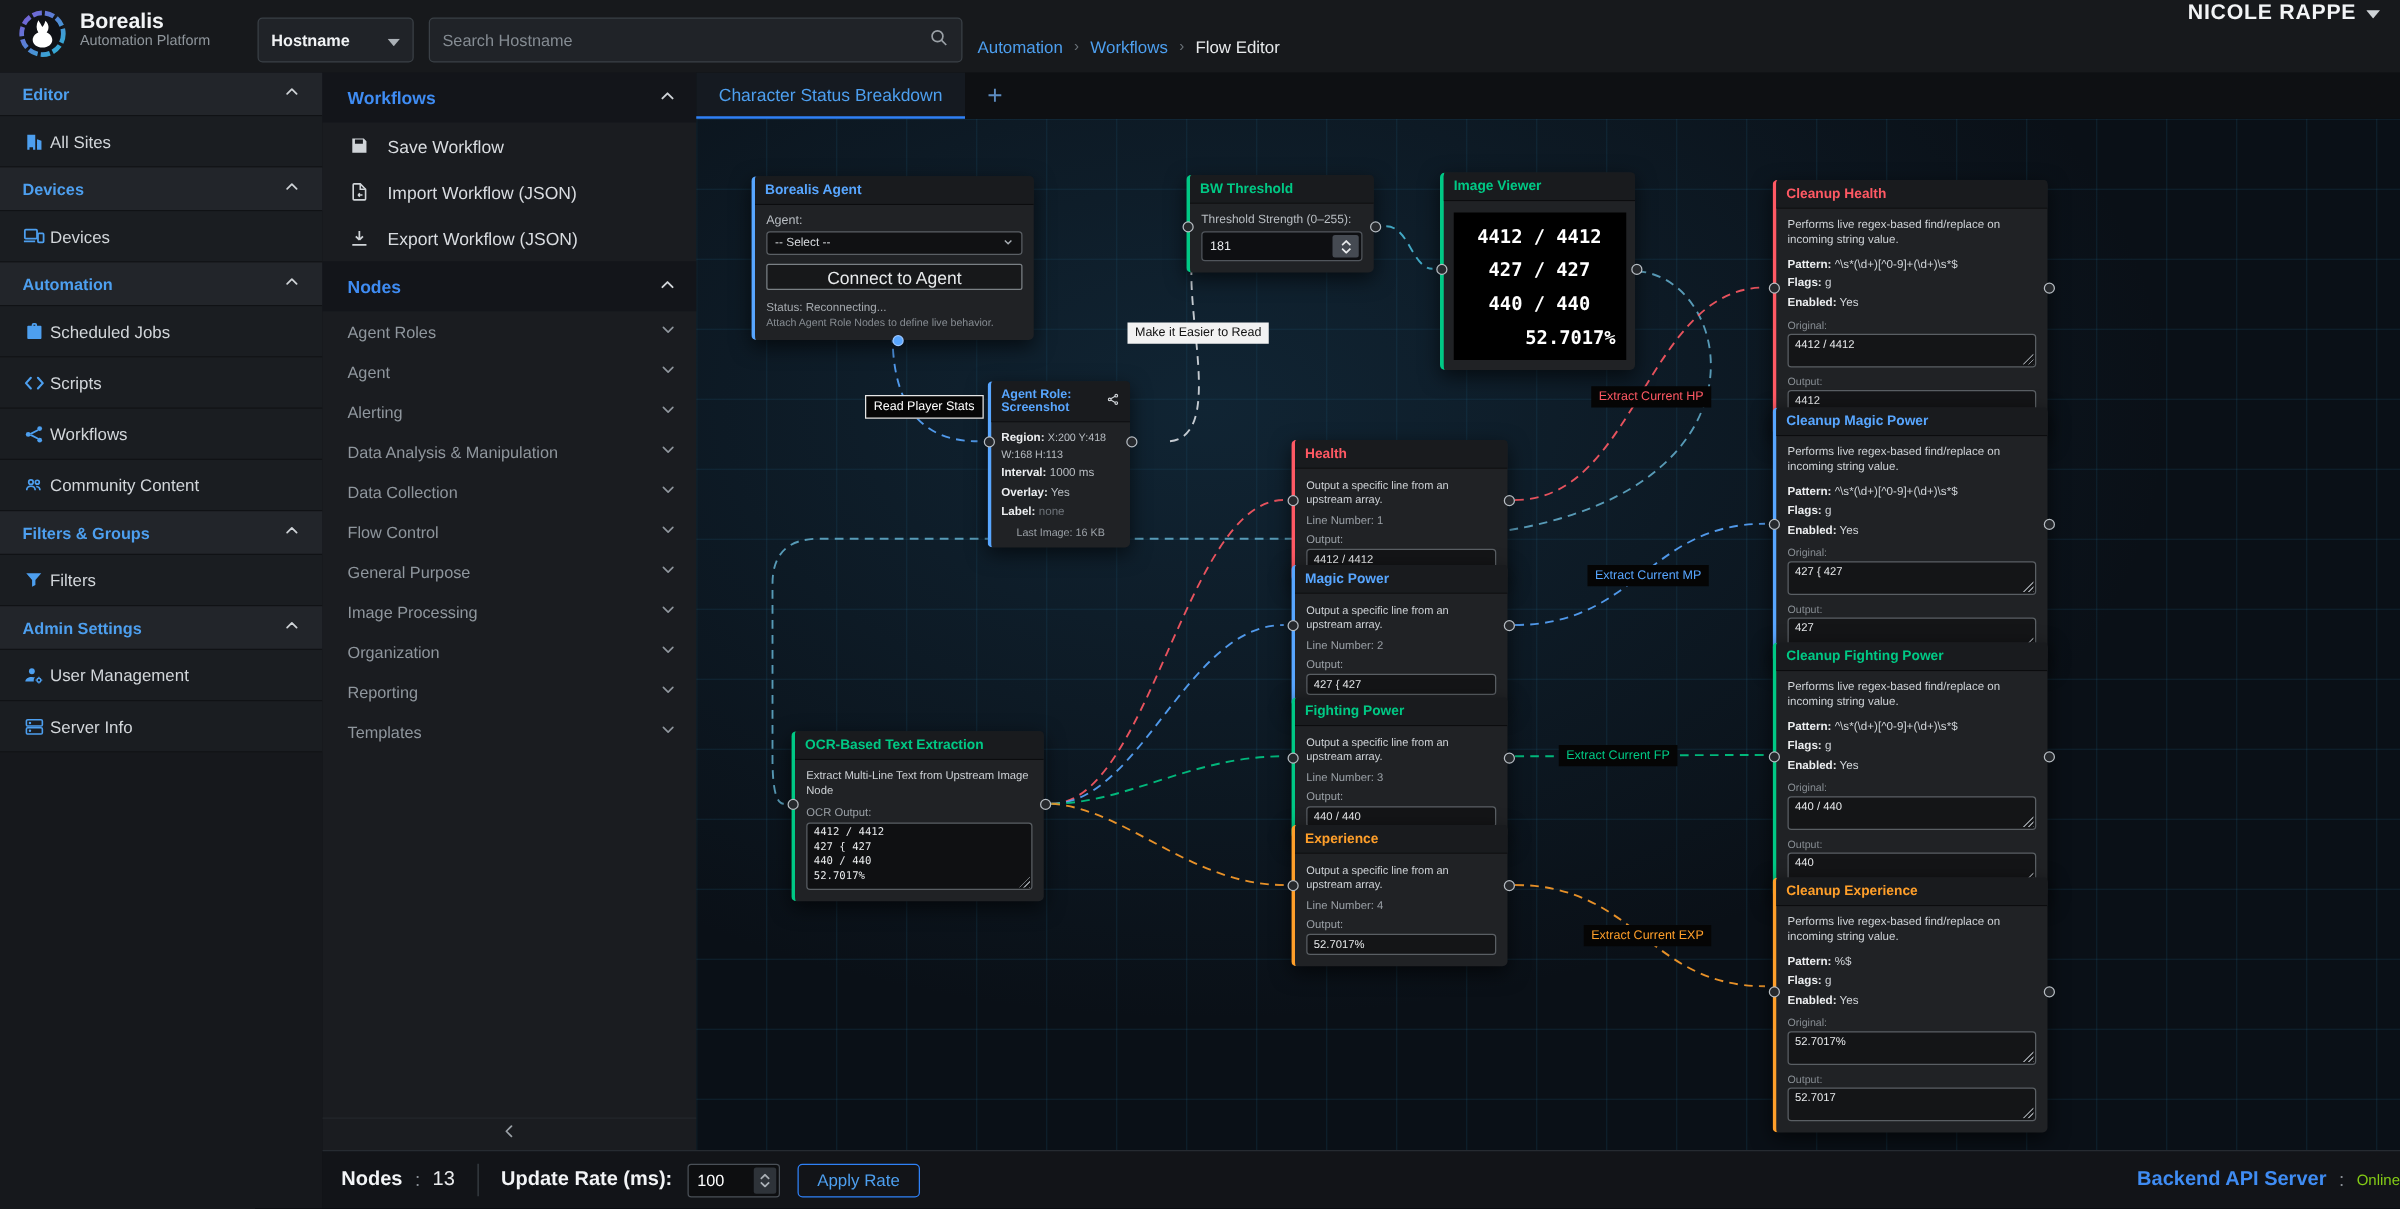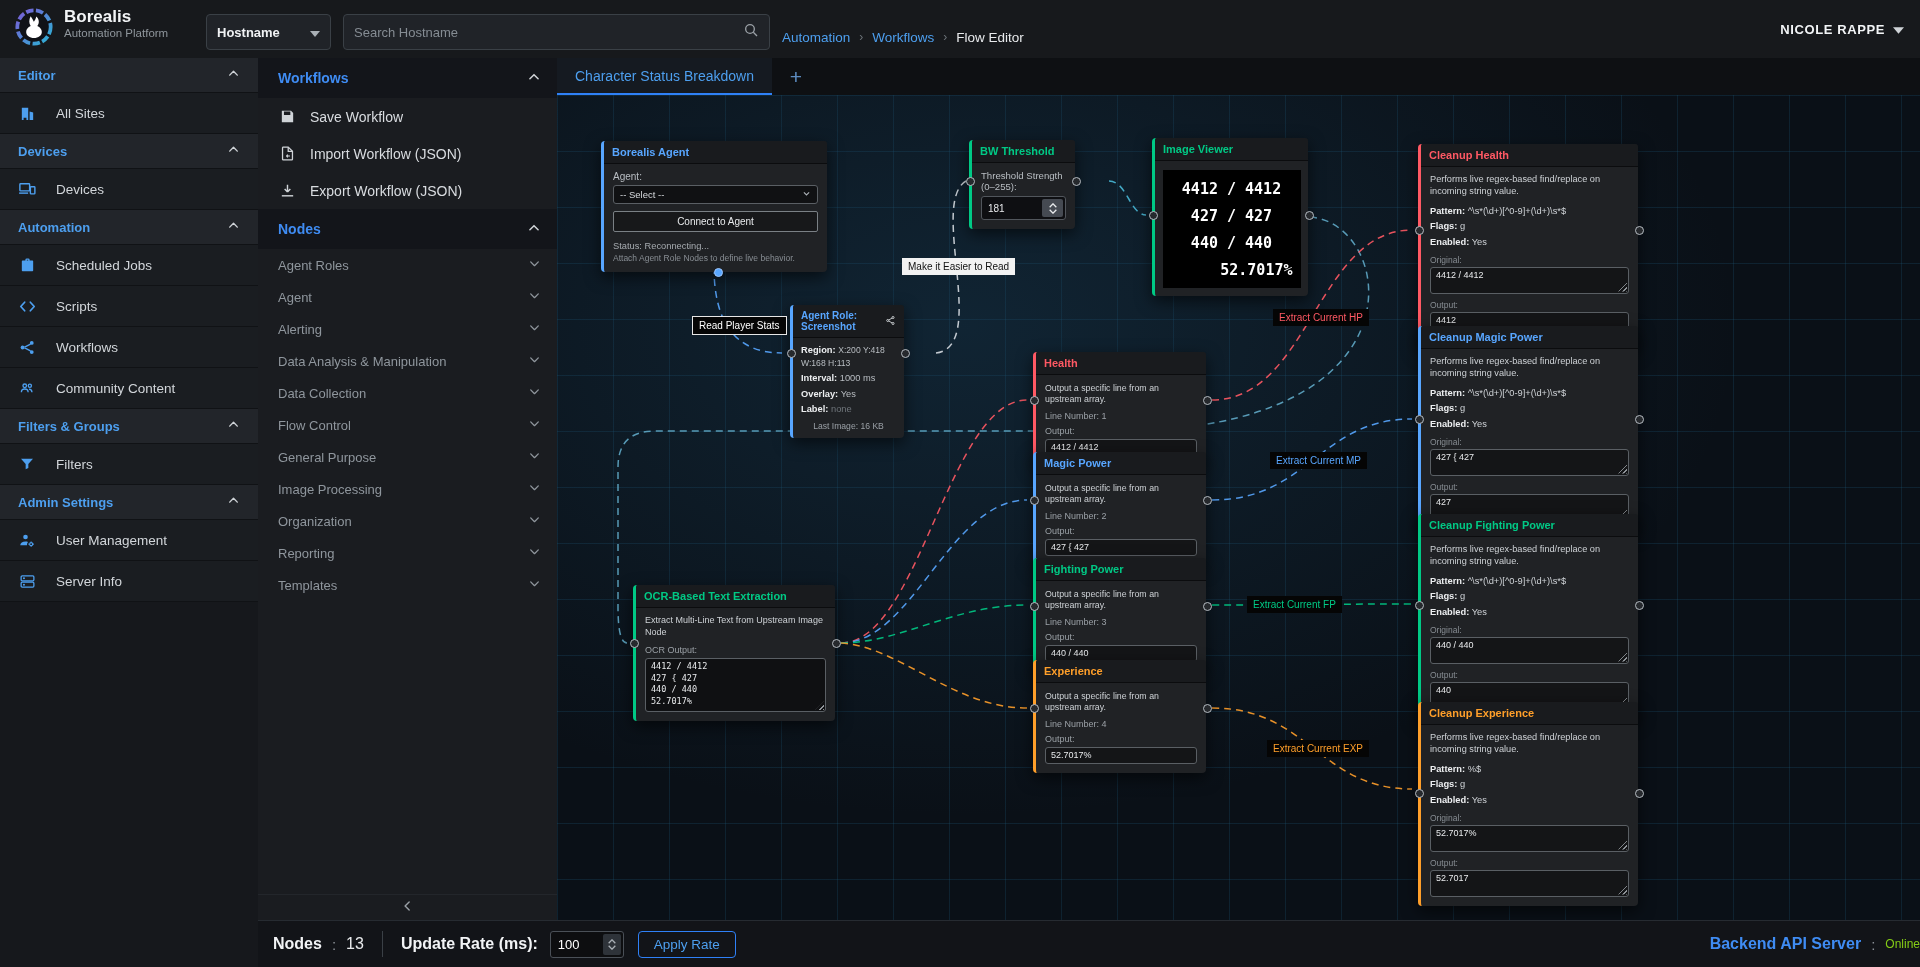--- a/index.html
+++ b/index.html
@@ -21,7 +21,7 @@
   .crumb.current{color:#e8eaec}
   .crumb-sep{color:#6b7artifact278}
   .crumb-sep{color:#6b7278;font-size:12px}
-  .user-menu{position:absolute;right:16px;top:0;height:58px;display:flex;align-items:center;gap:8px;color:#f2f4f6;font-size:13px;font-weight:bold;letter-spacing:.6px;cursor:pointer}
+  .user-menu{position:absolute;right:16px;top:0;height:58px;display:flex;gap:8px;color:#f2f4f6;font-size:17px;font-weight:bold;letter-spacing:.6px;cursor:pointer}
 
   
   .sidebar{position:absolute;left:0;top:58px;width:258px;bottom:0;background:#16181c;z-index:20}

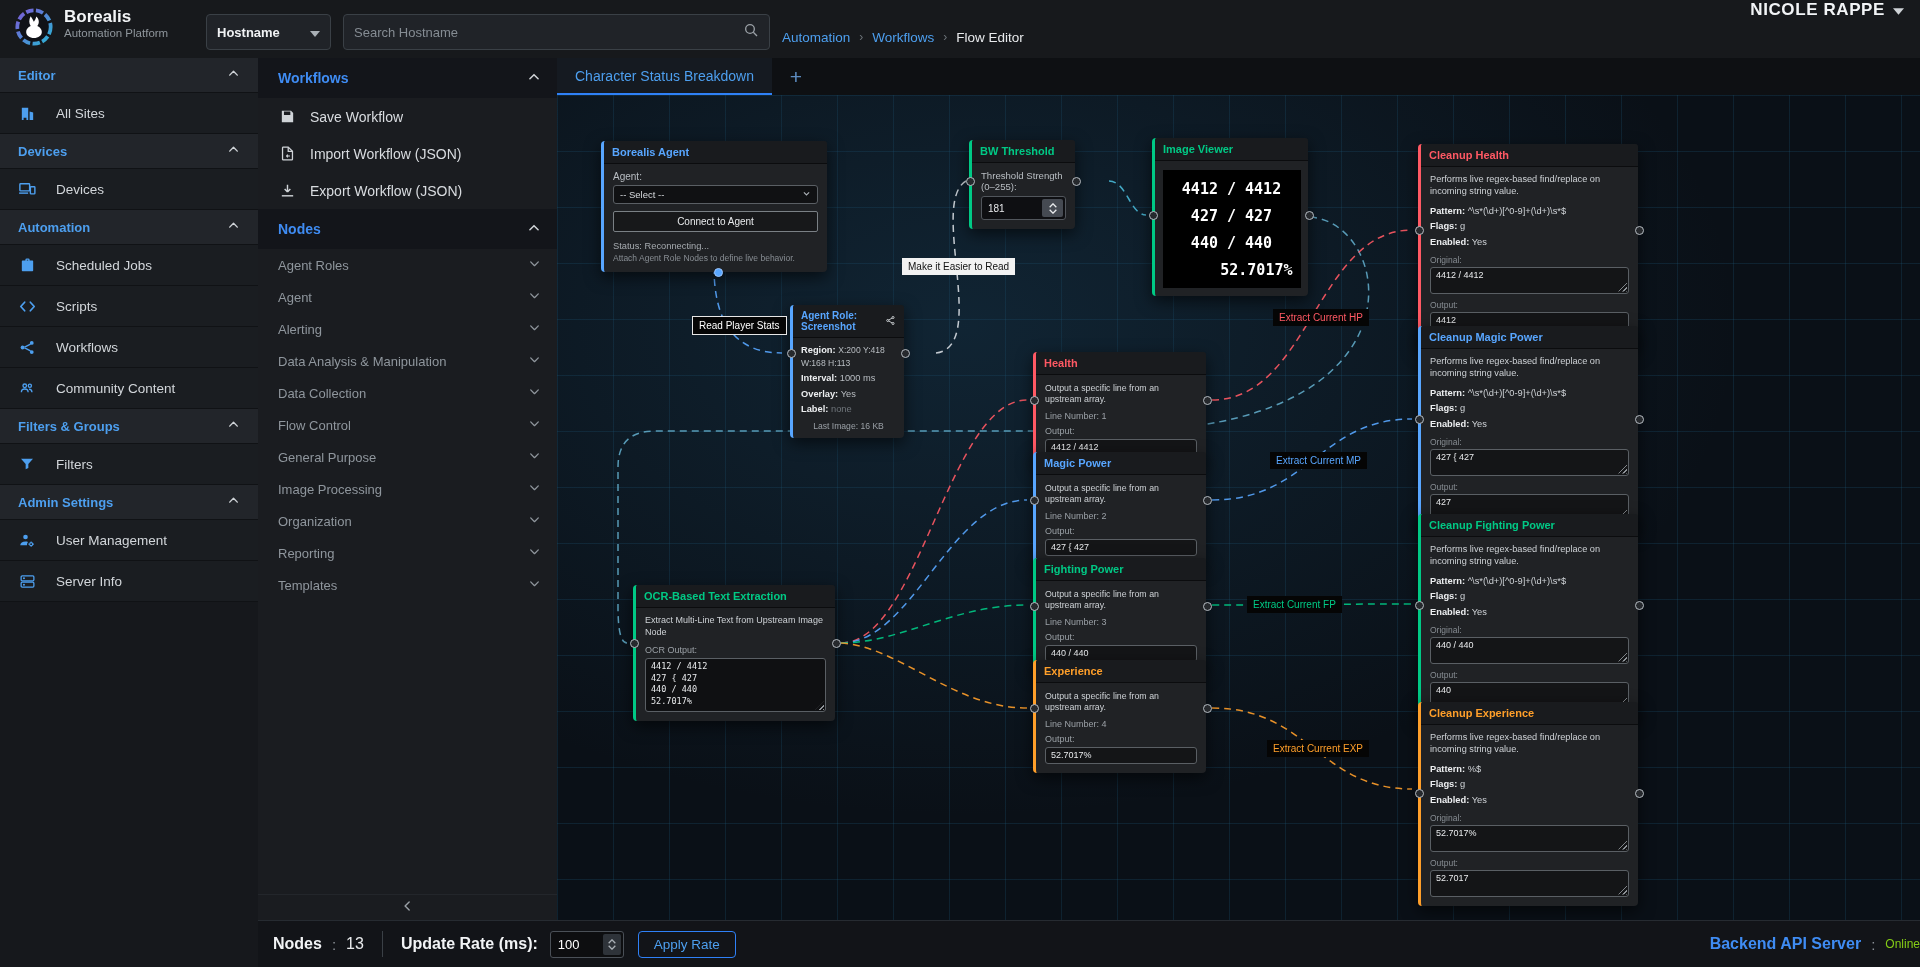--- a/index.html
+++ b/index.html
@@ -27,7 +27,7 @@
   .sidebar{position:absolute;left:0;top:58px;width:258px;bottom:0;background:#16181c;z-index:20}
   .sb-header{height:35px;background:#22252a;display:flex;align-items:center;justify-content:space-between;padding:0 18px;color:#4d9fef;font-size:13px;font-weight:bold;border-bottom:1px solid #101215;cursor:pointer}
   .sb-header .chev{color:#cfd3d7}
-  .sb-item{height:41px;background:#1a1d21;display:flex;align-items:center;gap:20px;padding:0 18px;color:#d2d6da;font-size:13.5px;border-bottom:1px solid #101215;cursor:pointer}
+  .sb-item{height:41px;background:#1a1d21;display:flex;align-items:center;gap:4px;padding:0 18px;color:#d2d6da;font-size:13.5px;border-bottom:1px solid #101215;cursor:pointer}
   .sb-item .ic{width:18px;height:18px;color:#4d9fef;flex:0 0 auto;display:flex;align-items:center;justify-content:center}
 
   

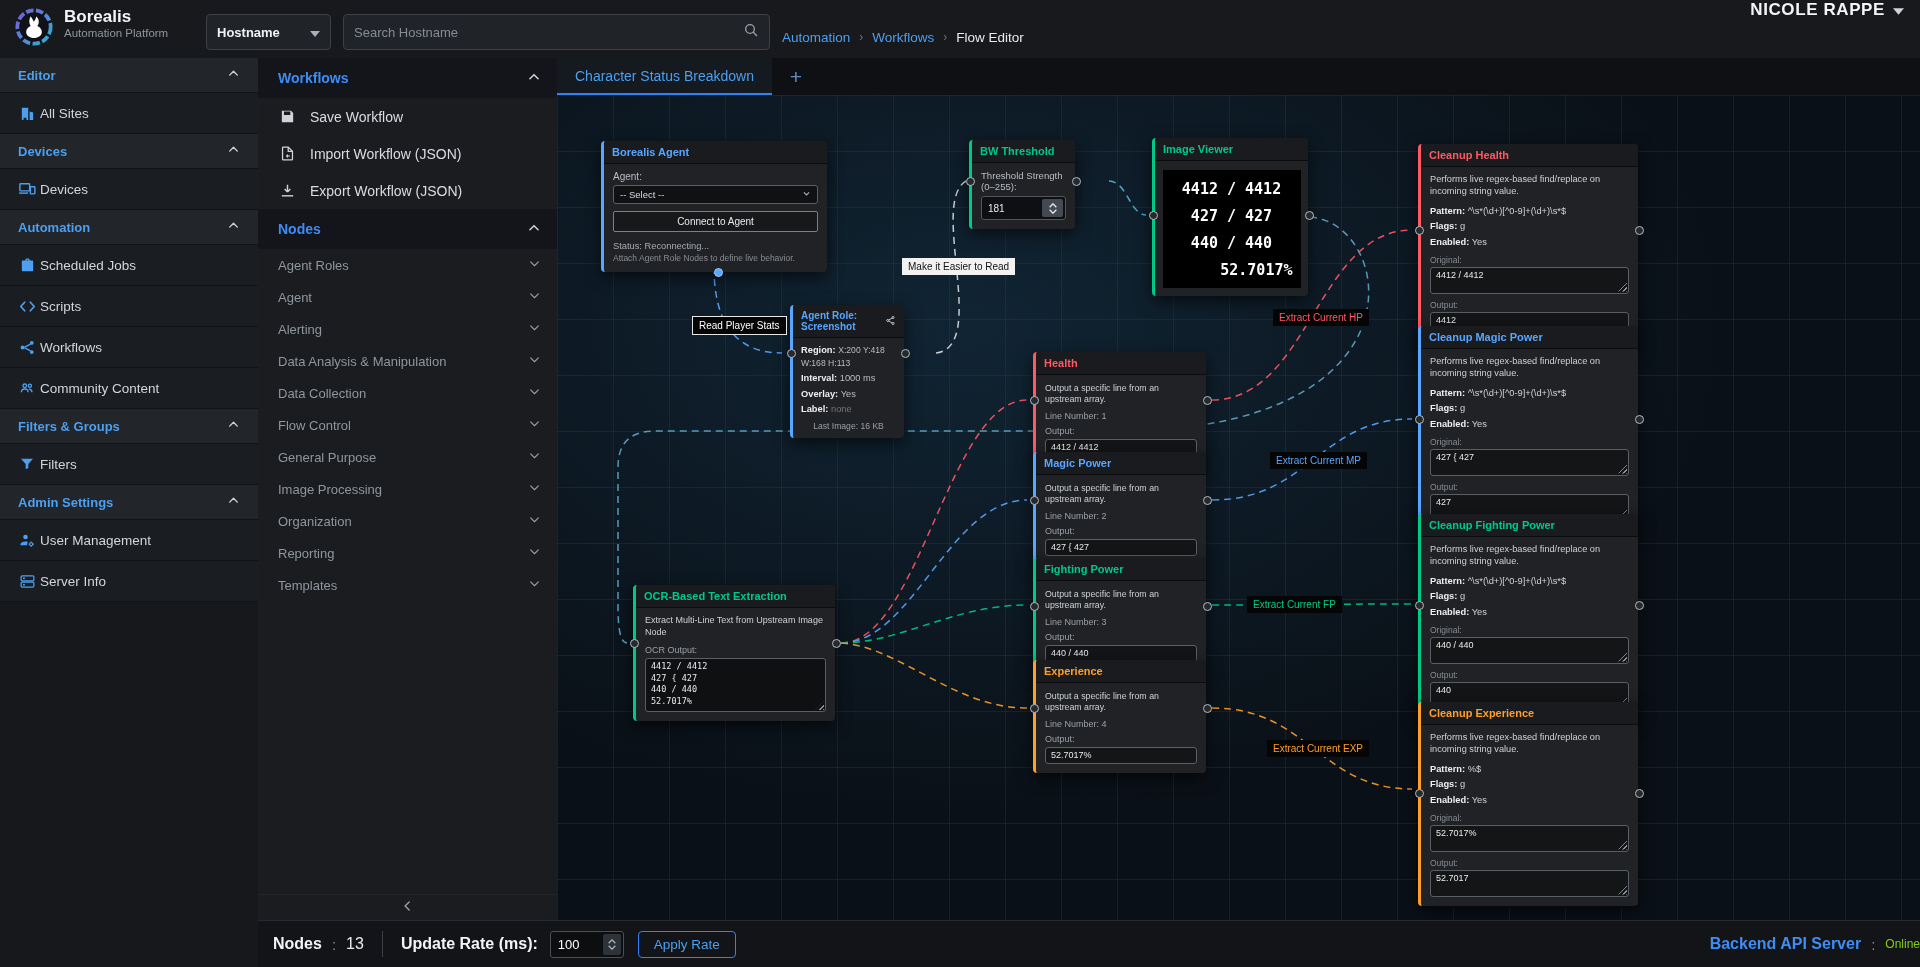--- a/index.html
+++ b/index.html
@@ -445,7 +445,7 @@
       <span class="port blue-fill" style="left:110px;bottom:-5px"></span>
     </div>
 
-    <div class="node accent-green" style="left:412px;top:45px;width:106px">
+    <div class="node accent-green" style="left:392px;top:45px;width:150px">
       <div class="node-header">
           <span>BW Threshold</span>
         </div>

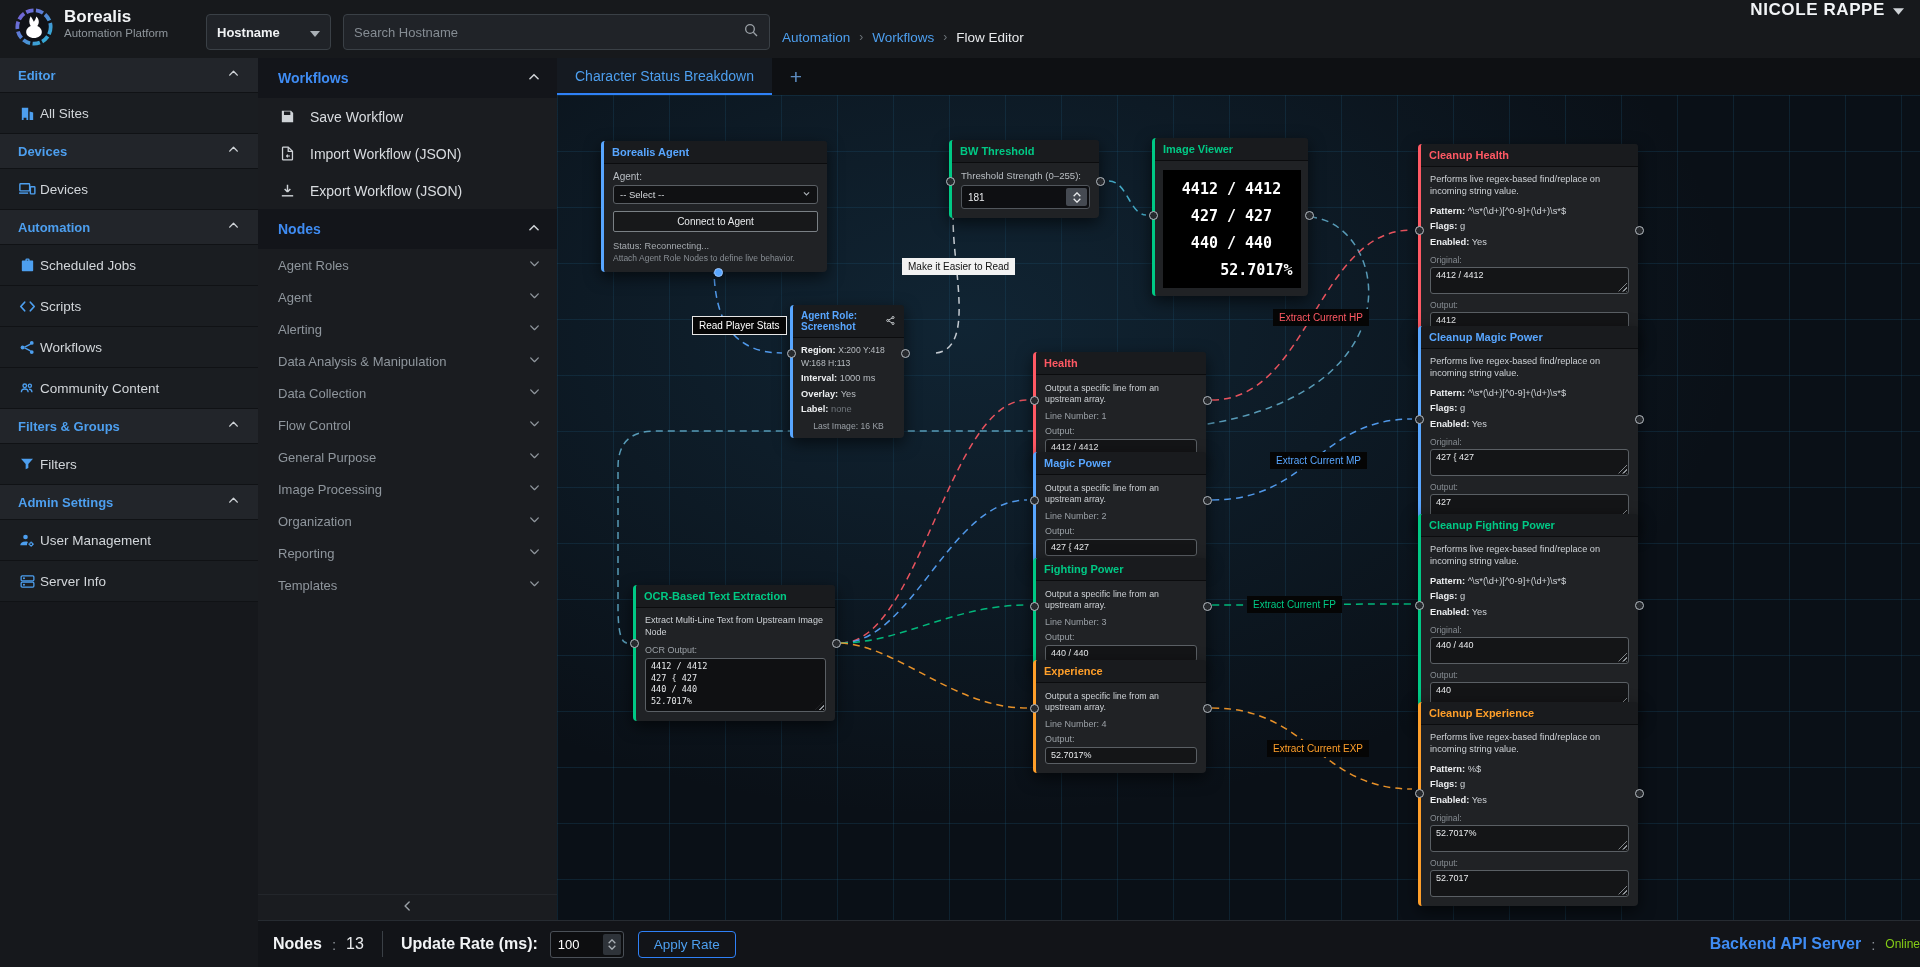--- a/index.html
+++ b/index.html
@@ -69,7 +69,7 @@
   .ta{width:100%;height:27px;resize:none;background:#141517;border:1px solid #5a5f64;border-radius:3px;color:#e8eaec;font-size:9px;padding:2px 5px;font-family:"Liberation Sans",sans-serif;overflow:hidden;display:block}
   .ta-wrap::after{content:"";position:absolute;right:2px;bottom:2px;width:9px;height:9px;background:repeating-linear-gradient(135deg,#90959a 0 1px,transparent 1px 3px);clip-path:polygon(100% 0,100% 100%,0 100%)}
   .select{height:19px;background:#101113;border:1px solid #5a5f64;border-radius:3px;display:flex;align-items:center;justify-content:space-between;padding:0 6px;color:#d9dce0;font-size:9.5px;cursor:pointer}
-  .btn-full{width:100%;height:21px;margin-top:7px;background:#17181a;border:1px solid #7a8085;border-radius:2px;color:#e8eaec;font-size:10px;font-family:"Liberation Sans",sans-serif;cursor:pointer}
+  .btn-full{width:100%;height:21px;margin-top:7px;background:#17181a;border:1px solid #7a8085;border-radius:2px;color:#e8eaec;font-size:14px;font-family:"Liberation Sans",sans-serif;cursor:pointer}
   .num-box{display:flex;align-items:center;height:24px;background:#0e0f12;border:1px solid #51565c;border-radius:3px;margin-top:4px}
   .num-box input{flex:1;min-width:0;background:transparent;border:none;outline:none;color:#e8eaec;font-size:10px;padding-left:6px;font-family:"Liberation Sans",sans-serif}
   .spin-btn{width:21px;align-self:stretch;margin:2px;border-radius:2px;background:#454a52;display:flex;flex-direction:column;align-items:center;justify-content:center;gap:1px;color:#e8eaec;cursor:pointer}

